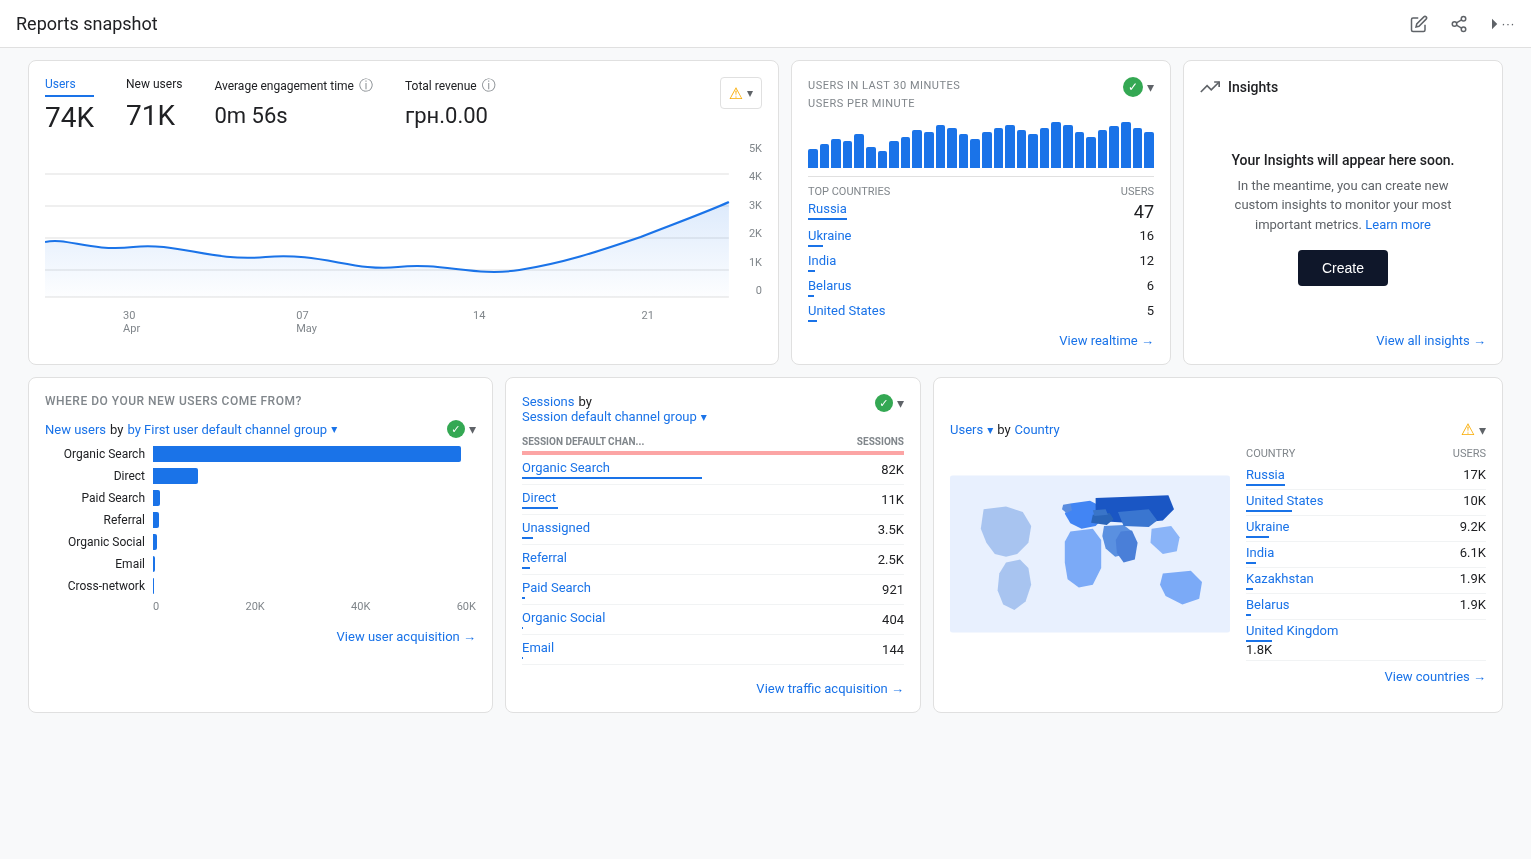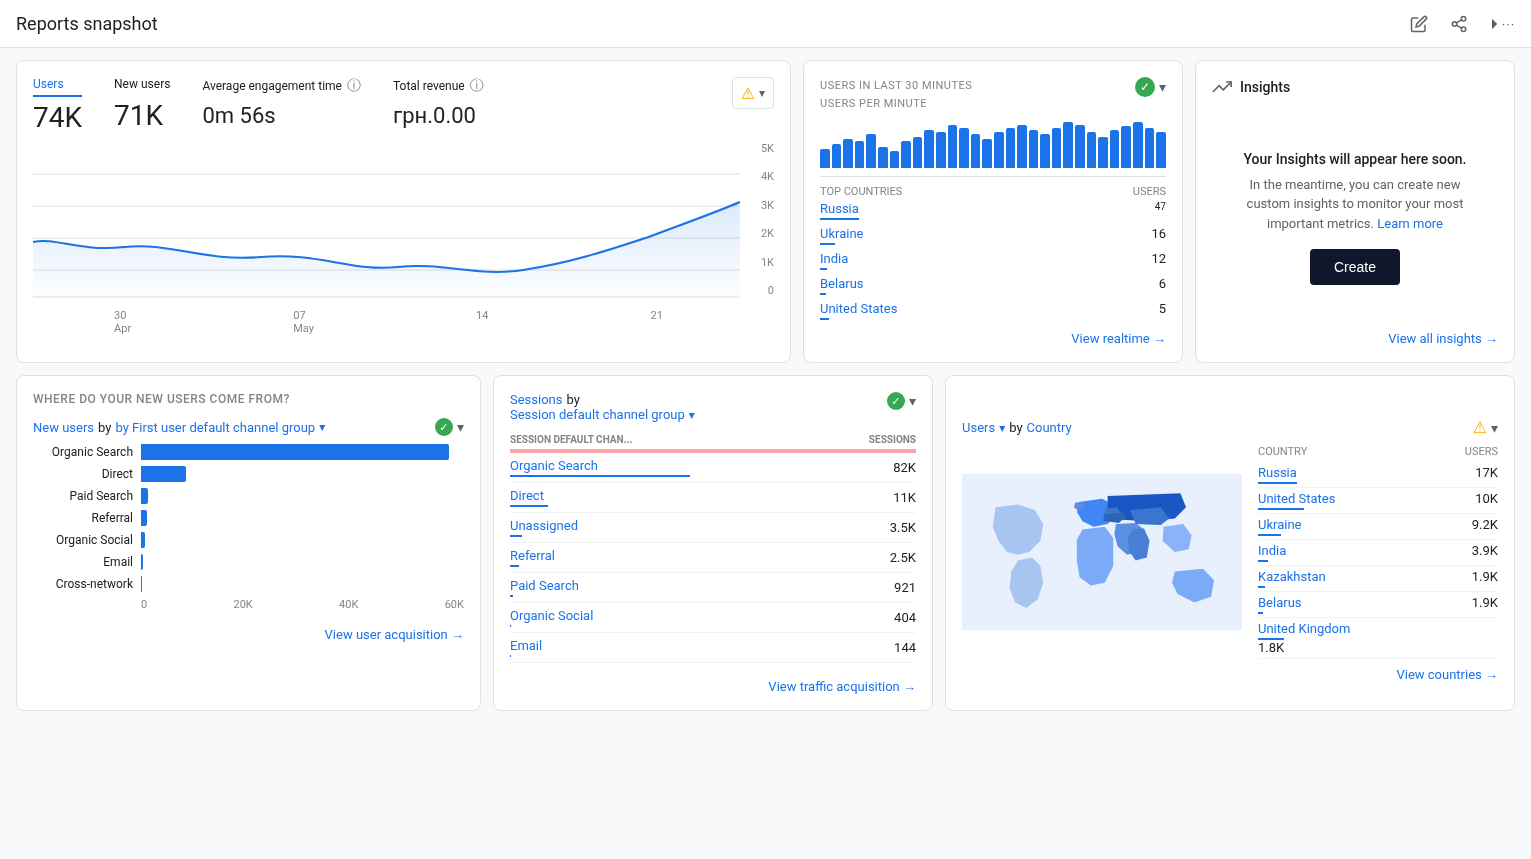--- a/index.html
+++ b/index.html
@@ -10,7 +10,7 @@
     .header-icons { display: flex; gap: 8px; }
     .icon-btn { width: 32px; height: 32px; display: flex; align-items: center; justify-content: center; cursor: pointer; border: none; background: none; color: #5f6368; border-radius: 50%; }
 
-    .main-content { padding: 12px 16px; }
+    .main-content { padding: 12px 28px; }
     
     .top-row { display: grid; grid-template-columns: 1fr 380px 320px; gap: 12px; margin-bottom: 12px; }
     .mid-row { display: grid; grid-template-columns: 465px 1fr 1fr; gap: 12px; }

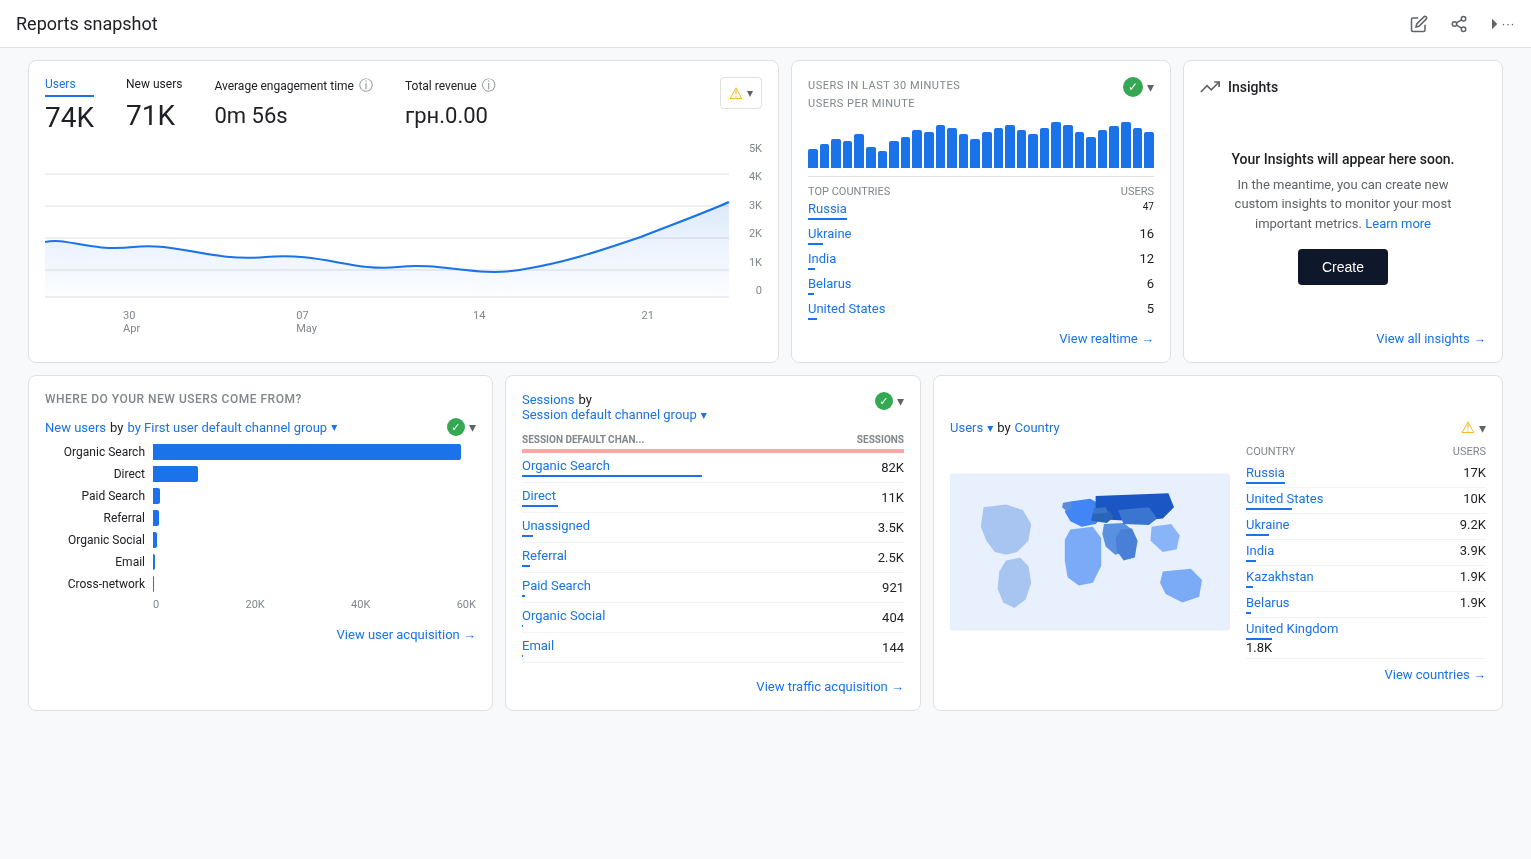--- a/index.html
+++ b/index.html
@@ -234,7 +234,7 @@
           <span style="color:#1a73e8;font-size:13px;cursor:pointer;">Russia</span>
           <div style="height:2px;background:#1a73e8;width:100%;max-width:200px;margin-top:2px;"></div>
         </div>
-        <span style="font-size:10px;">47</span>
+        <span style="font-size:18px;">47</span>
       </div>
     </div>
           <div>

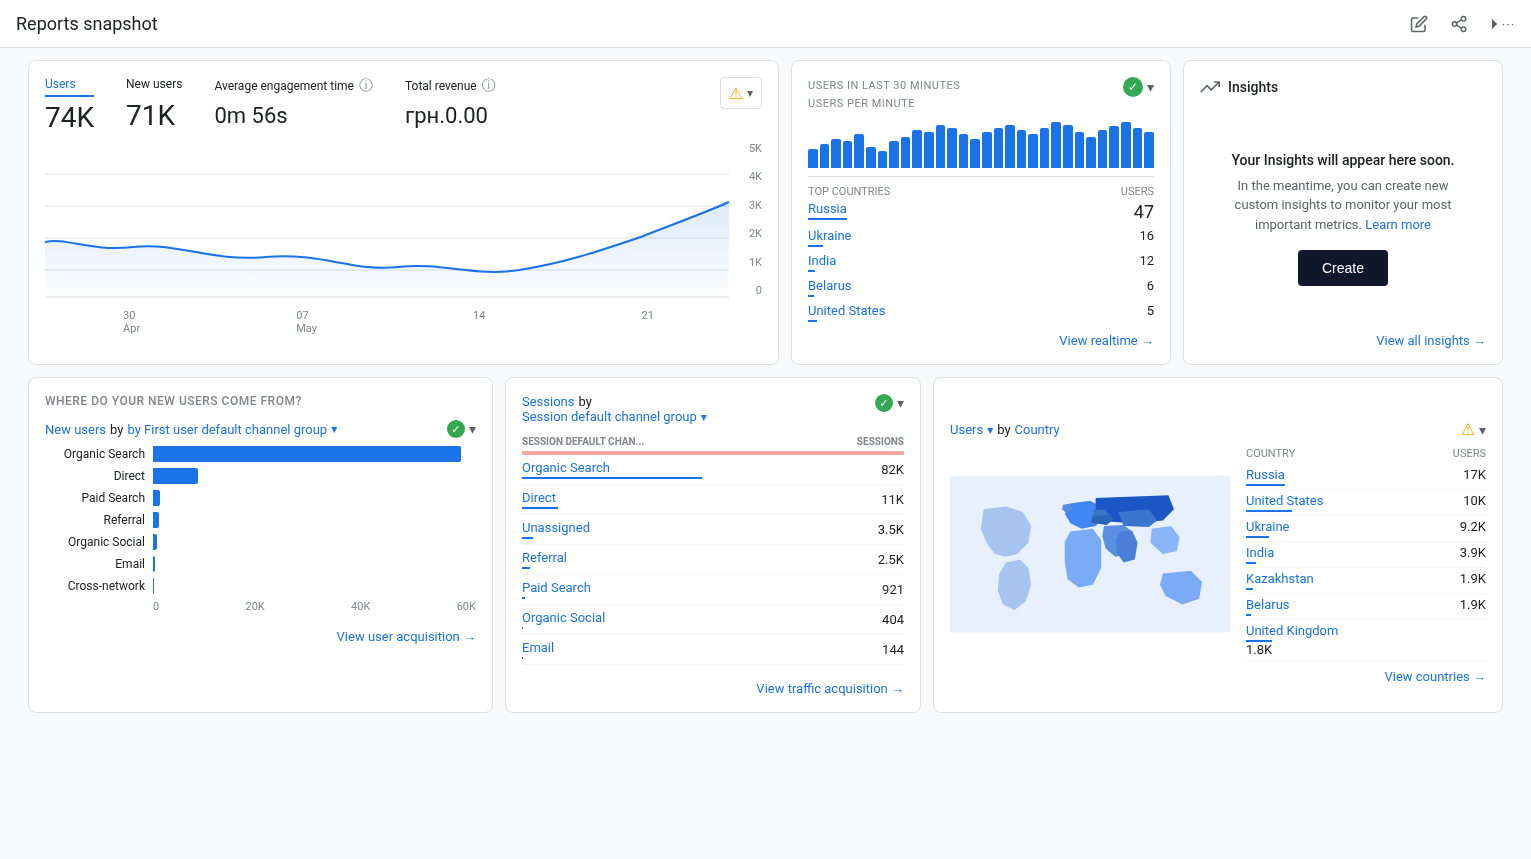--- a/index.html
+++ b/index.html
@@ -543,7 +543,7 @@
           <span style="color:#1a73e8;font-size:13px;cursor:pointer;">India</span>
           <div style="height:2px;background:#1a73e8;width:36%;max-width:140px;margin-top:2px;"></div>
         </div>
-        <span style="font-size:13px;">3.9K</span>
+        <span style="font-size:13px;">6.1K</span>
       </div>
     </div>
               <div>

